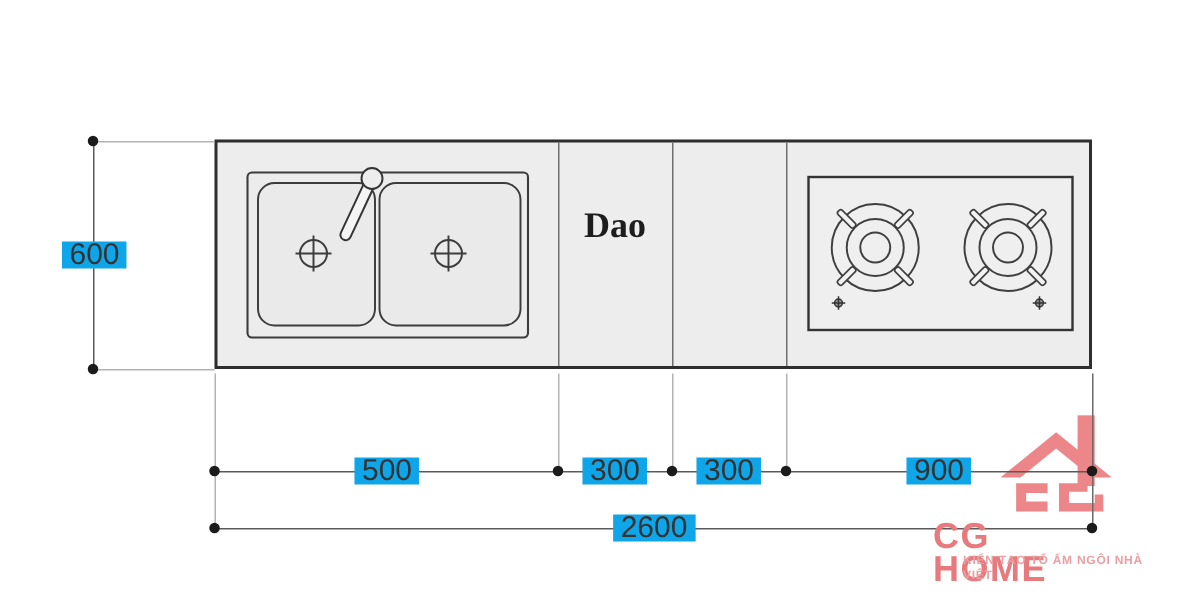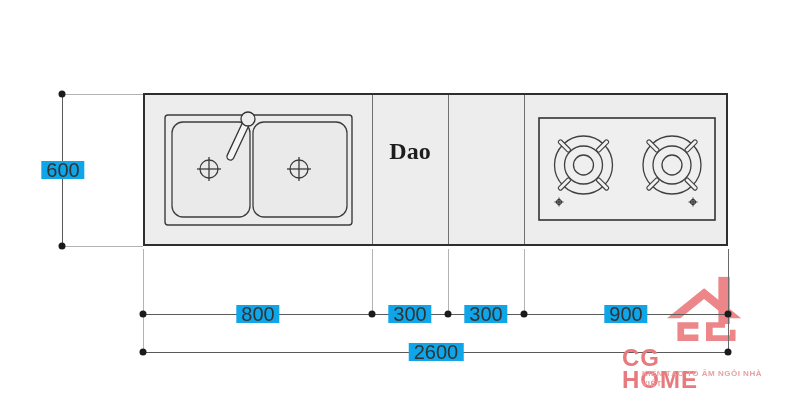--- a/index.html
+++ b/index.html
@@ -146,7 +146,7 @@
   <div class="abs dot" style="left:448px;top:302px"></div>
   <div class="abs dot" style="left:524px;top:302px"></div>
   <div class="abs dot" style="left:728px;top:302px"></div>
-  <div class="abs dim-label" style="left:258px;top:302px">800</div>
+  <div class="abs dim-label" style="left:258px;top:302px">500</div>
   <div class="abs dim-label" style="left:410px;top:302px">300</div>
   <div class="abs dim-label" style="left:486px;top:302px">300</div>
   <div class="abs dim-label" style="left:626px;top:302px">900</div>

